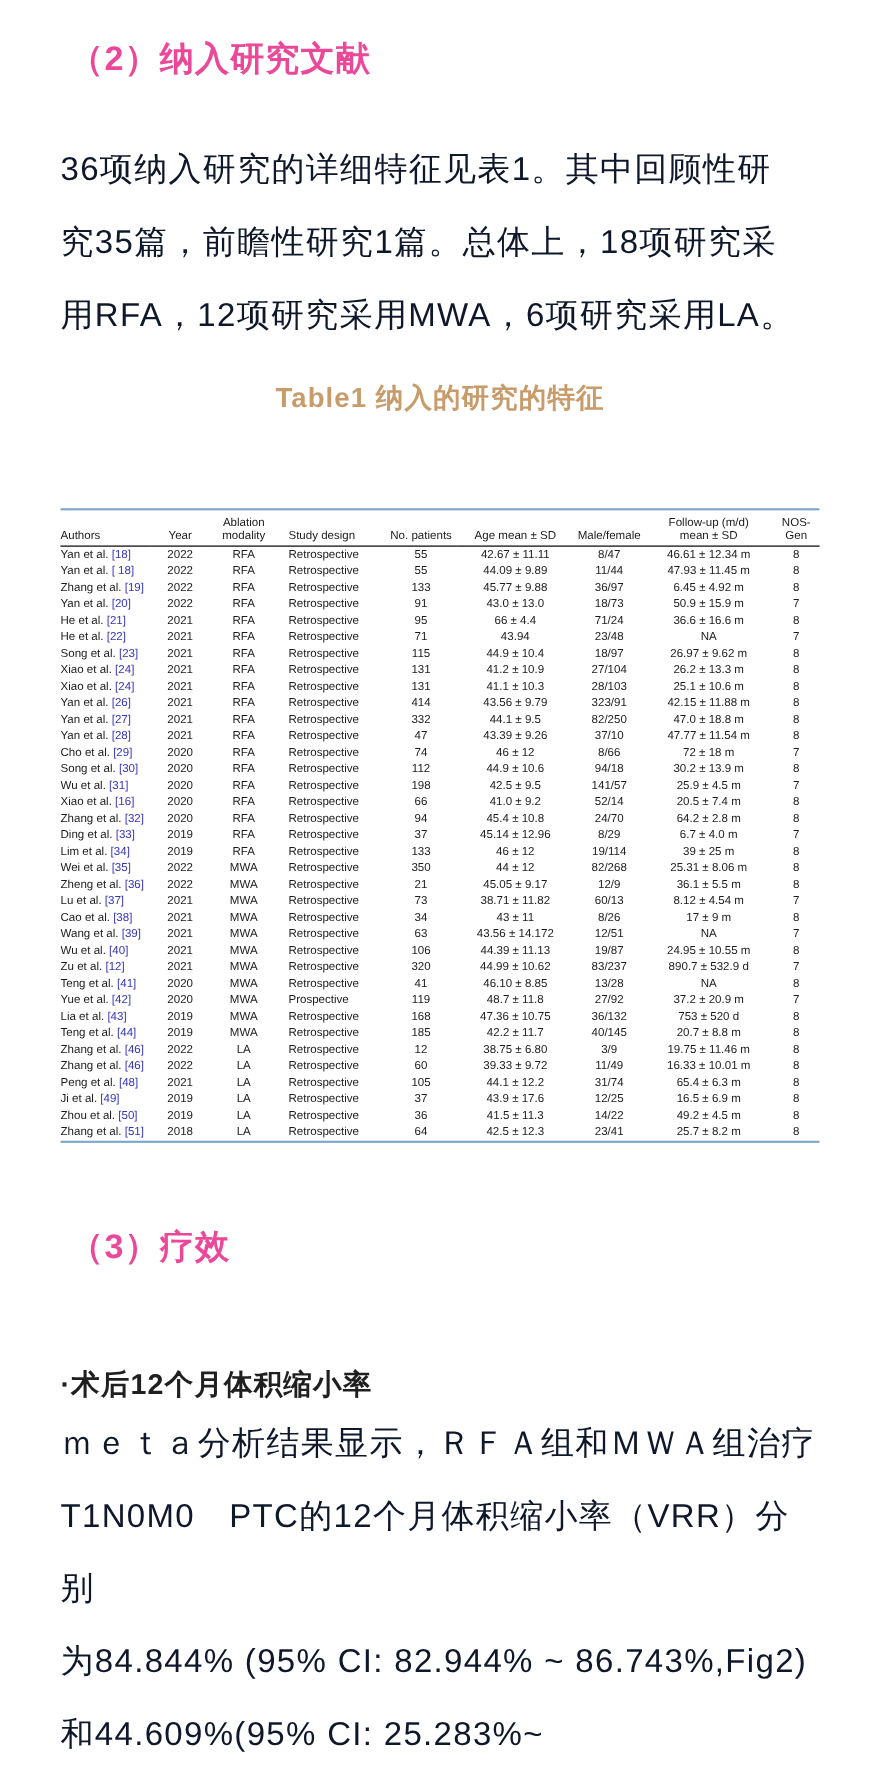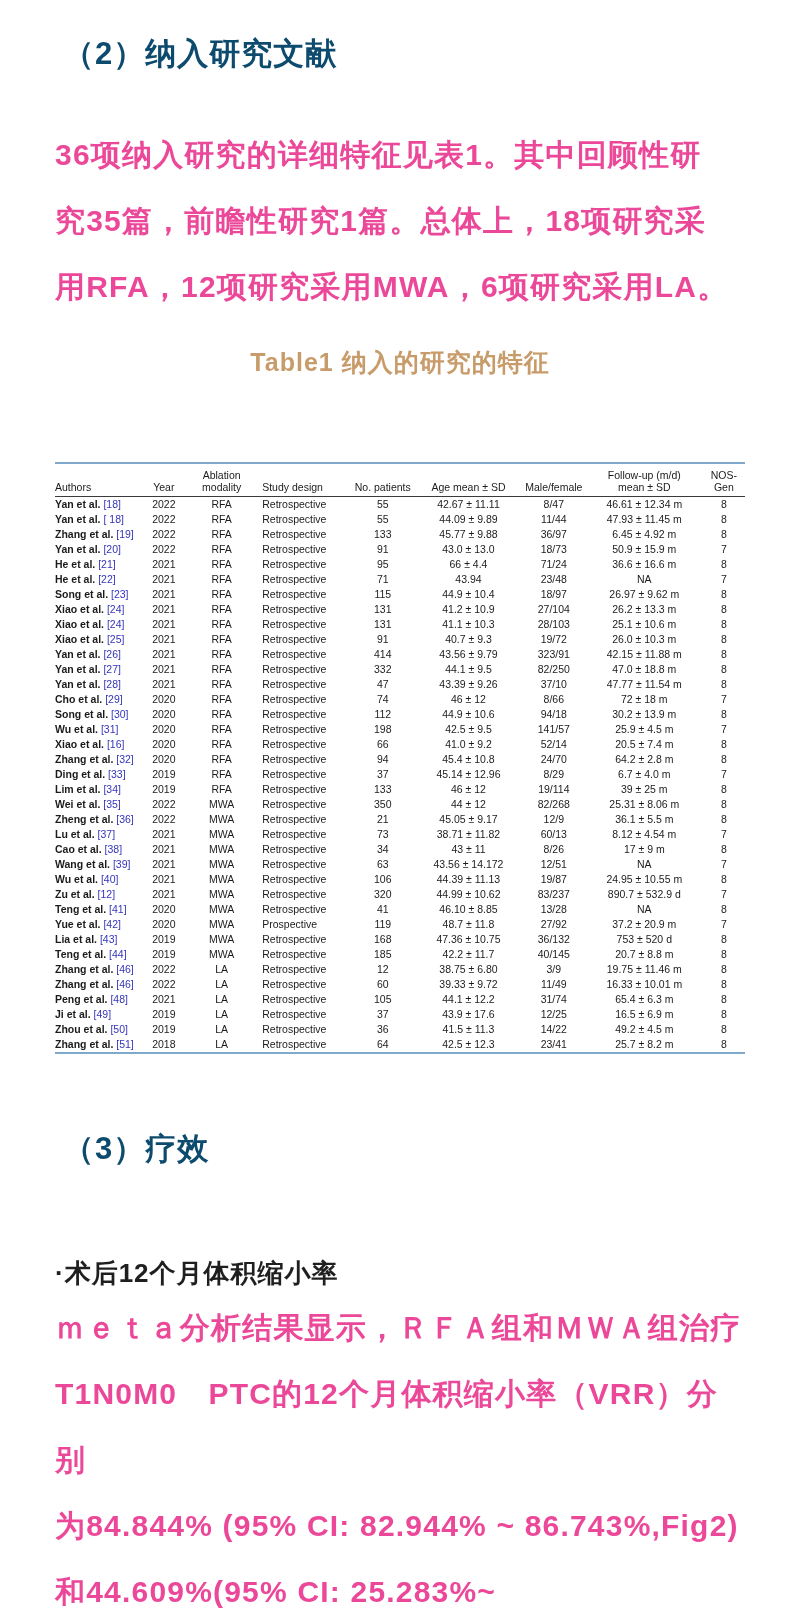--- a/index.html
+++ b/index.html
@@ -5,7 +5,7 @@
   html,body{margin:0;padding:0;background:#ffffff;}
   body{font-family:"Liberation Sans","DejaVu Sans",sans-serif;}
   .page{width:800px;height:1622px;background:#ffffff;box-sizing:border-box;padding:36px 55px 0 55px;overflow:hidden;}
-  .h{font-size:31px;font-weight:700;color:#0c4a6e;margin:0 0 0 8px;line-height:36px;letter-spacing:1px;}
+  .h{font-size:31px;font-weight:700;color:#ec4899;margin:0 0 0 8px;line-height:36px;letter-spacing:1px;}
   .h3{margin-top:77px;}
   .para{color:#ec4899;font-size:30px;font-weight:700;}
   .pline{line-height:66px;white-space:pre-wrap;letter-spacing:1.2px;}

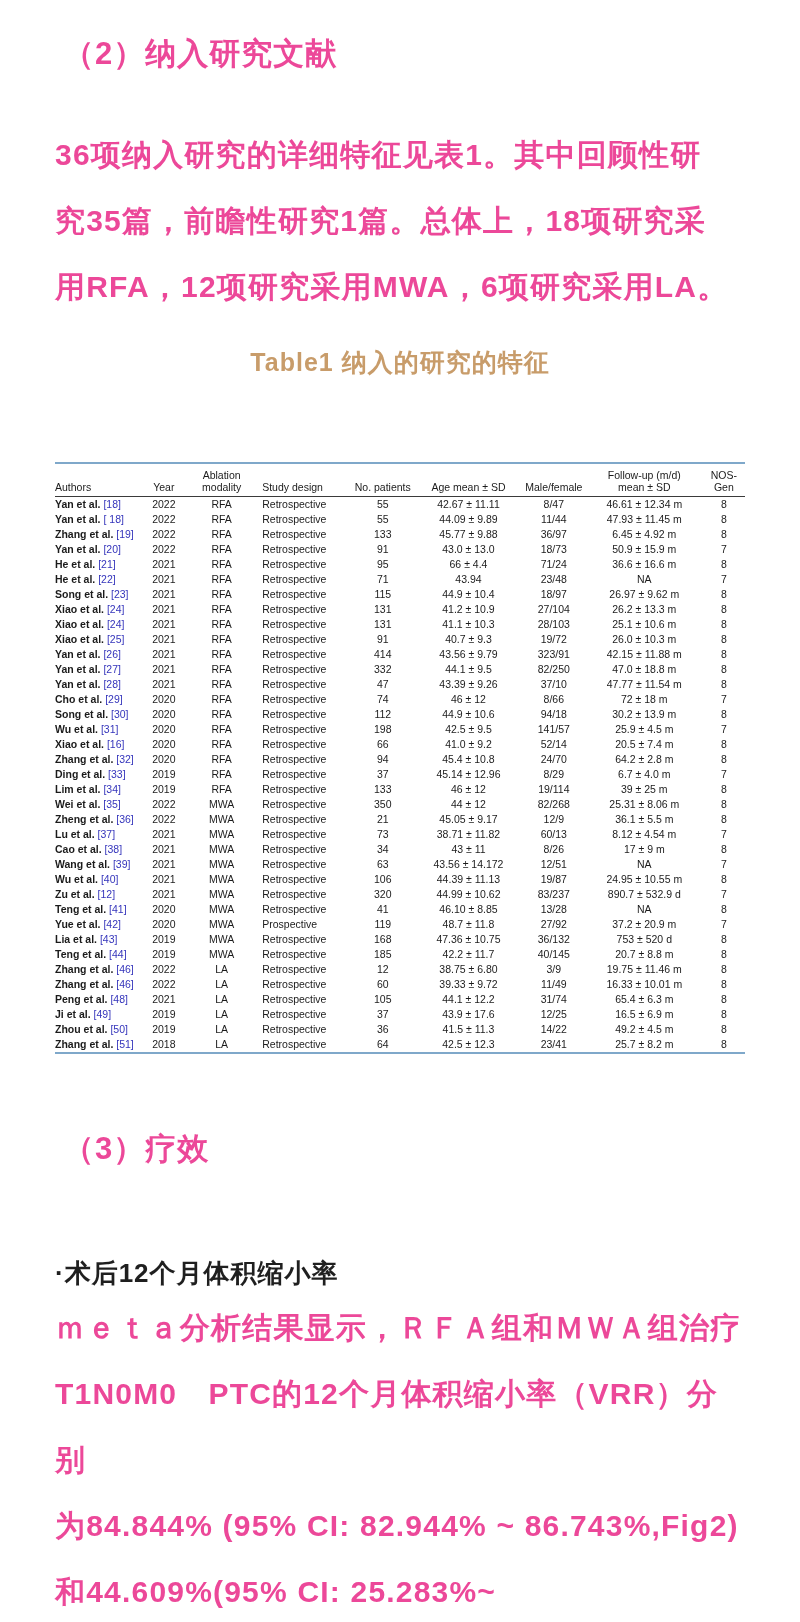--- a/index.html
+++ b/index.html
@@ -7,7 +7,7 @@
   .page{width:800px;height:1622px;background:#ffffff;box-sizing:border-box;padding:36px 55px 0 55px;overflow:hidden;}
   .h{font-size:31px;font-weight:700;color:#ec4899;margin:0 0 0 8px;line-height:36px;letter-spacing:1px;}
   .h3{margin-top:77px;}
-  .para{color:#ec4899;font-size:30px;font-weight:700;}
+  .para{color:#0f172a;font-size:30px;font-weight:400;}
   .pline{line-height:66px;white-space:pre-wrap;letter-spacing:1.2px;}
   .p1{margin-top:50px;}
   .p2{margin-top:2px;}

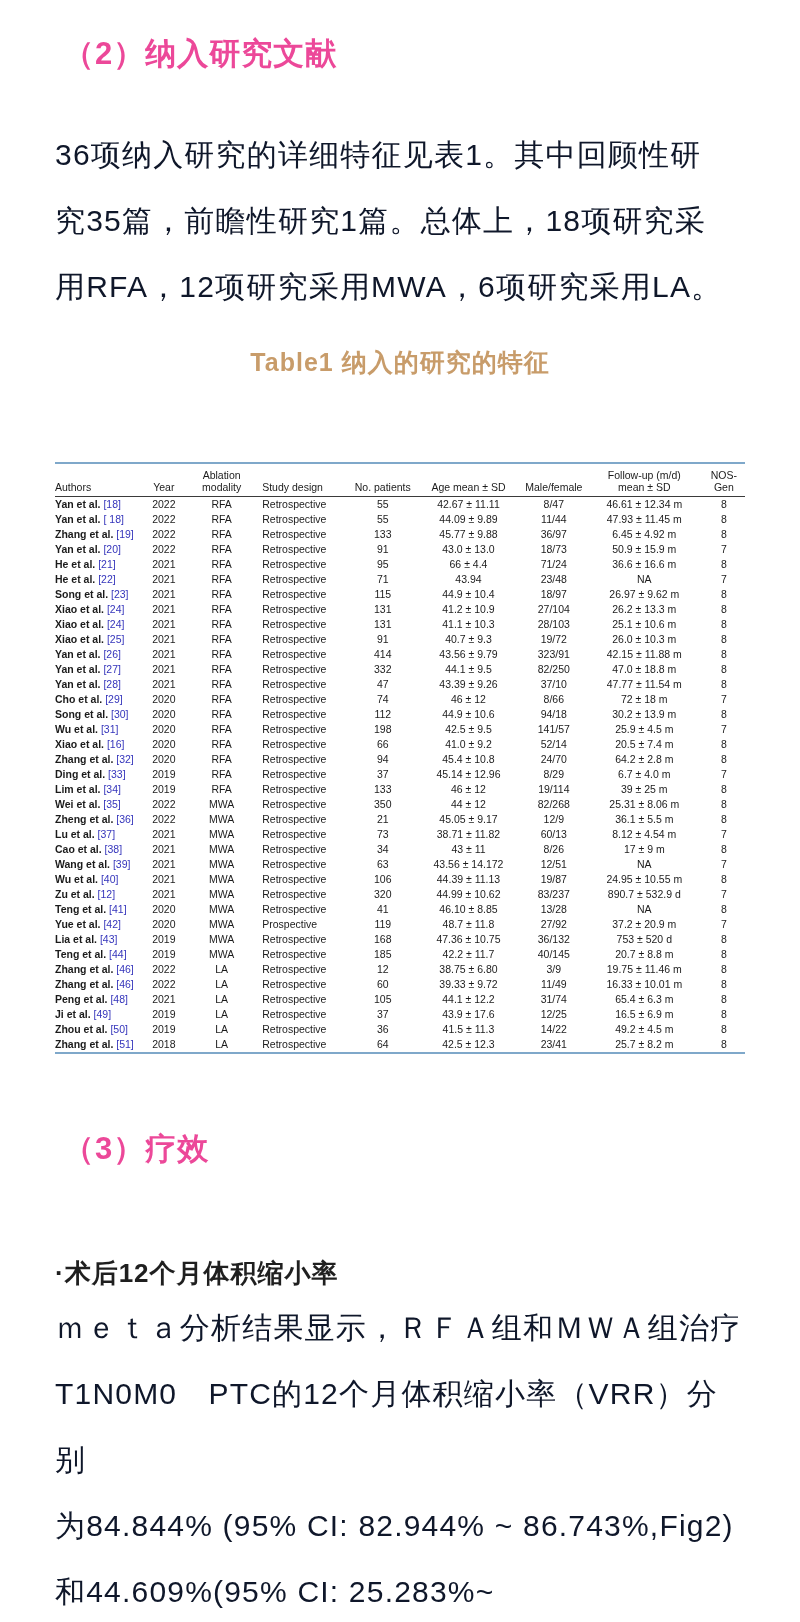--- a/index.html
+++ b/index.html
@@ -26,7 +26,7 @@
   .col6{width:9.4%;}
   .col7{width:17.2%;}
   .col8{width:6.2%;}
-  .author-name{font-weight:700;}
+  .author-name{font-weight:400;}
   .ref{color:#3434bb;}
   .subhead{margin-top:86px;font-size:26px;font-weight:700;color:#1f1f1f;line-height:40px;letter-spacing:1px;}
 </style>

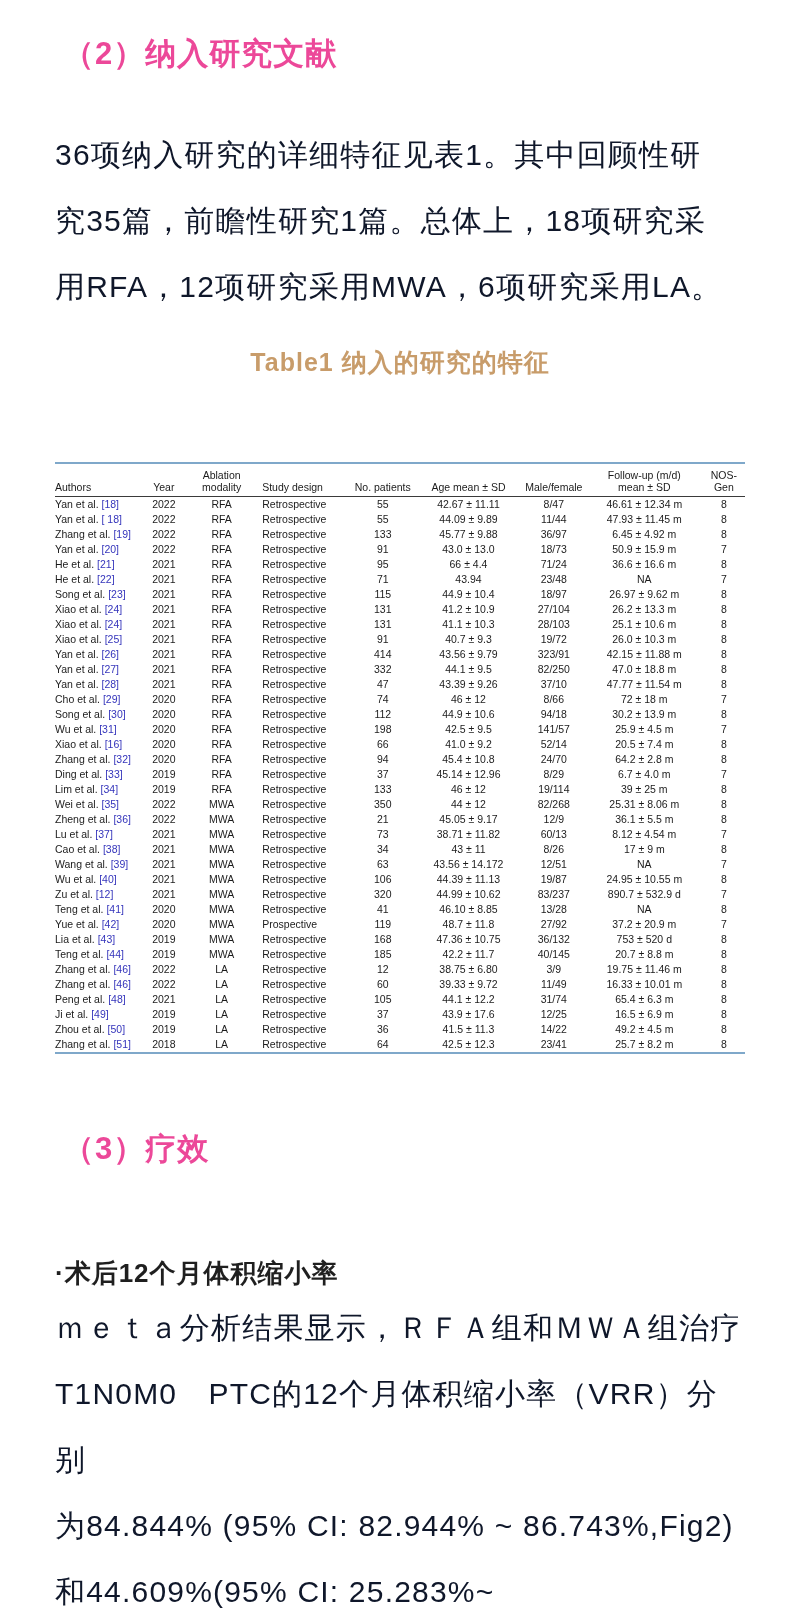--- a/index.html
+++ b/index.html
@@ -163,17 +163,6 @@
             <td class="col8">8</td>
           </tr>
           <tr>
-            <td class="col0"><span class="author-name">Xiao et al. </span><span class="ref">[25]</span></td>
-            <td class="col1">2021</td>
-            <td class="col2">RFA</td>
-            <td class="col3">Retrospective</td>
-            <td class="col4">91</td>
-            <td class="col5">40.7 ± 9.3</td>
-            <td class="col6">19/72</td>
-            <td class="col7">26.0 ± 10.3 m</td>
-            <td class="col8">8</td>
-          </tr>
-          <tr>
             <td class="col0"><span class="author-name">Yan et al. </span><span class="ref">[26]</span></td>
             <td class="col1">2021</td>
             <td class="col2">RFA</td>

